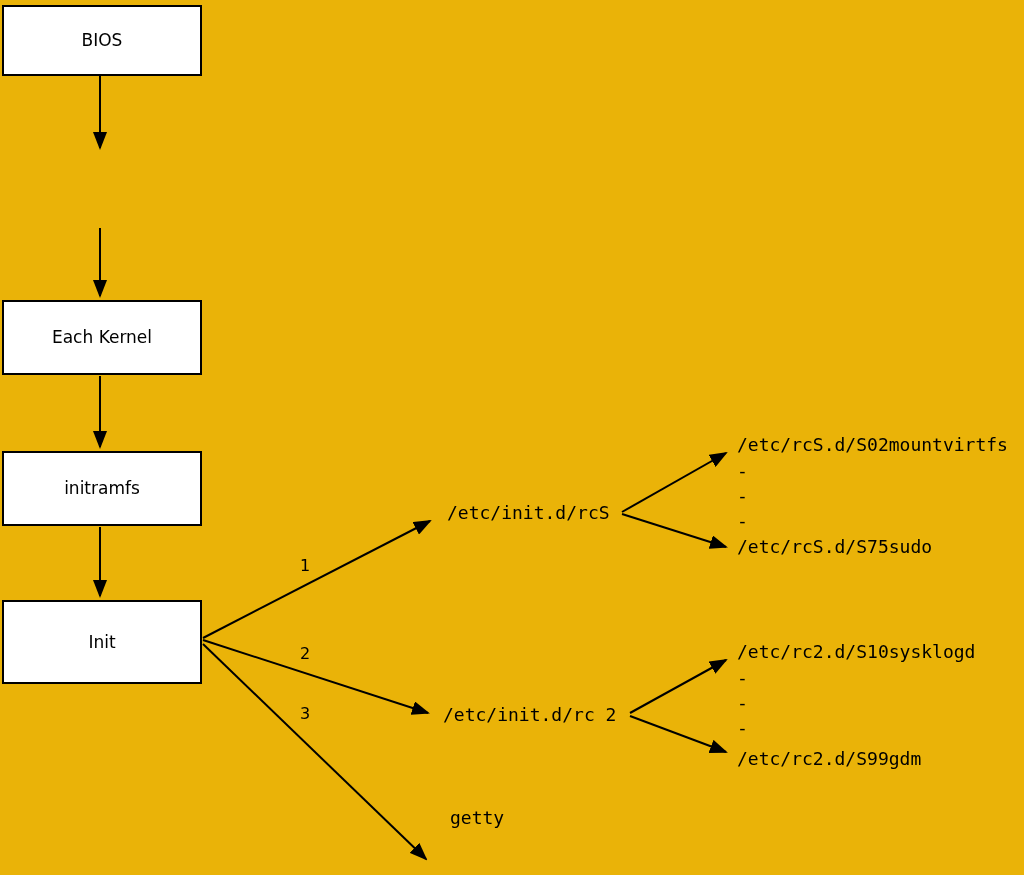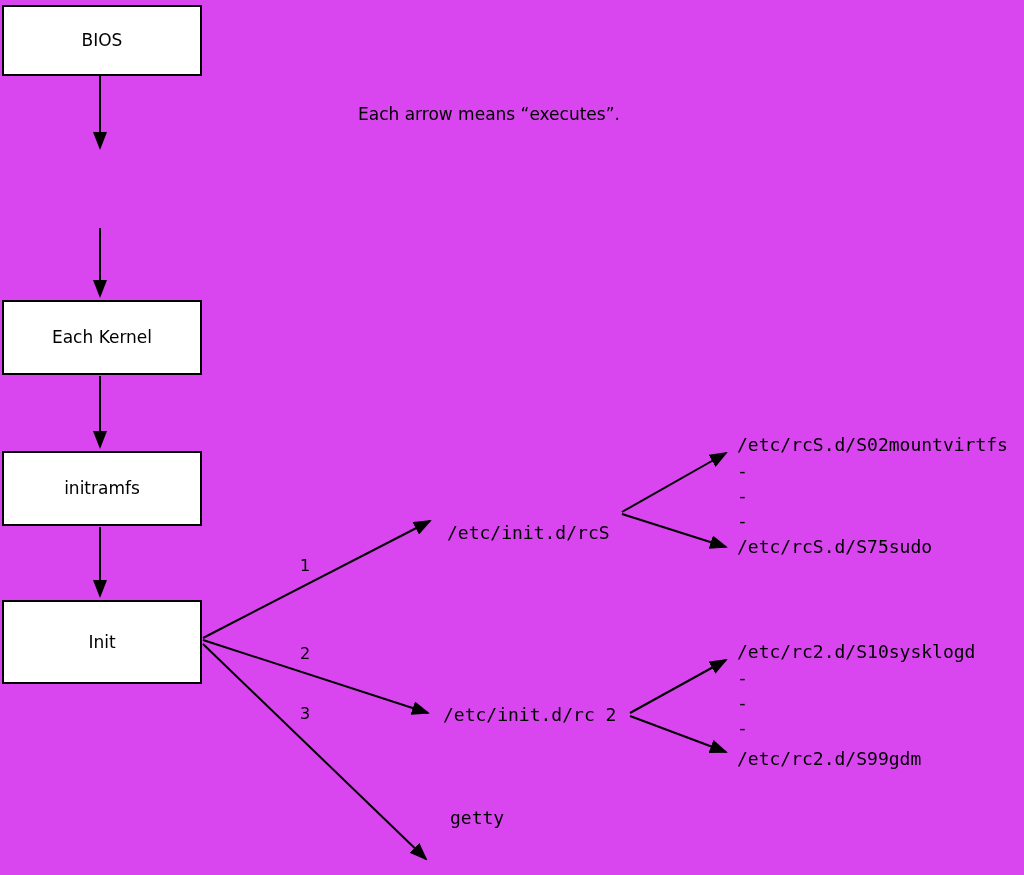--- a/index.html
+++ b/index.html
@@ -11,7 +11,7 @@
     position: relative;
     width: 1024px;
     height: 875px;
-    background: #d946ef;
+    background: #eab308;
     font-family: "DejaVu Sans", "Liberation Sans", sans-serif;
     color: #000000;
     overflow: hidden;

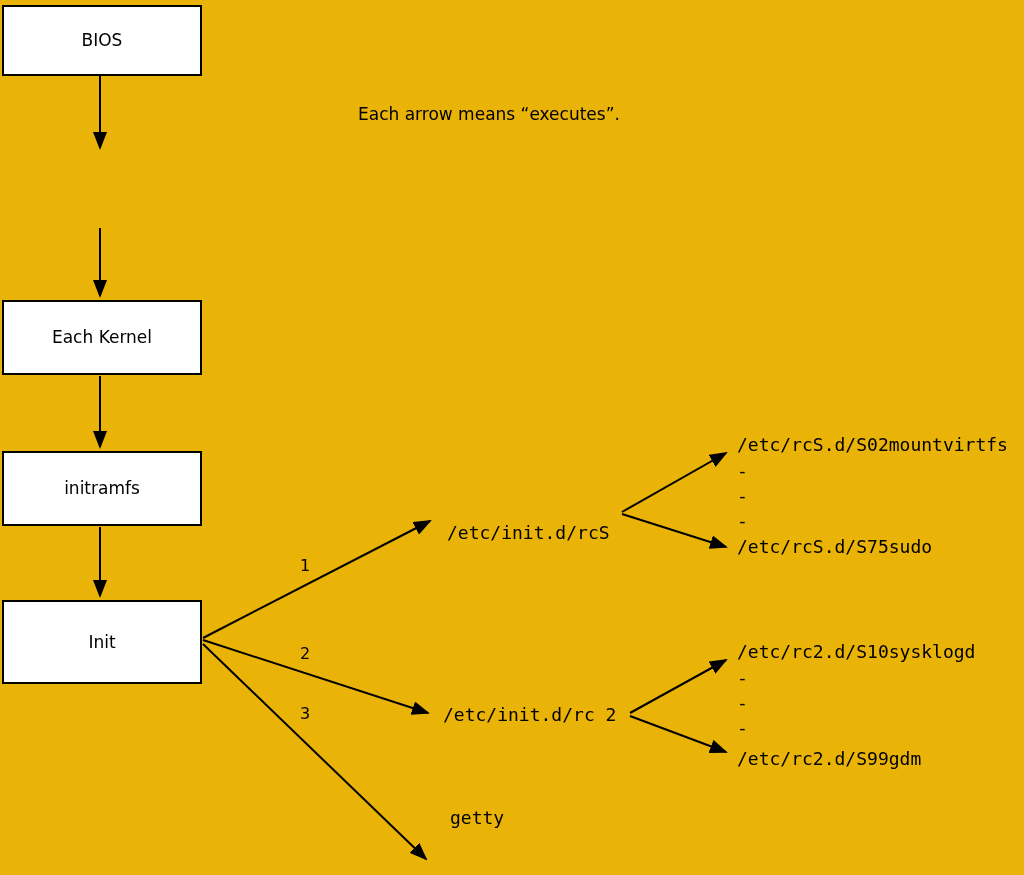--- a/index.html
+++ b/index.html
@@ -85,7 +85,6 @@
   <div class="box" style="top:451px;height:75px">initramfs</div>
   <div class="box" style="top:600px;height:84px">Init</div>
 
-  <div class="note" style="left:358px;top:104px">Each arrow means “executes”.</div>
 
   <div class="num" style="left:300px;top:558px">1</div>
   <div class="num" style="left:300px;top:646px">2</div>

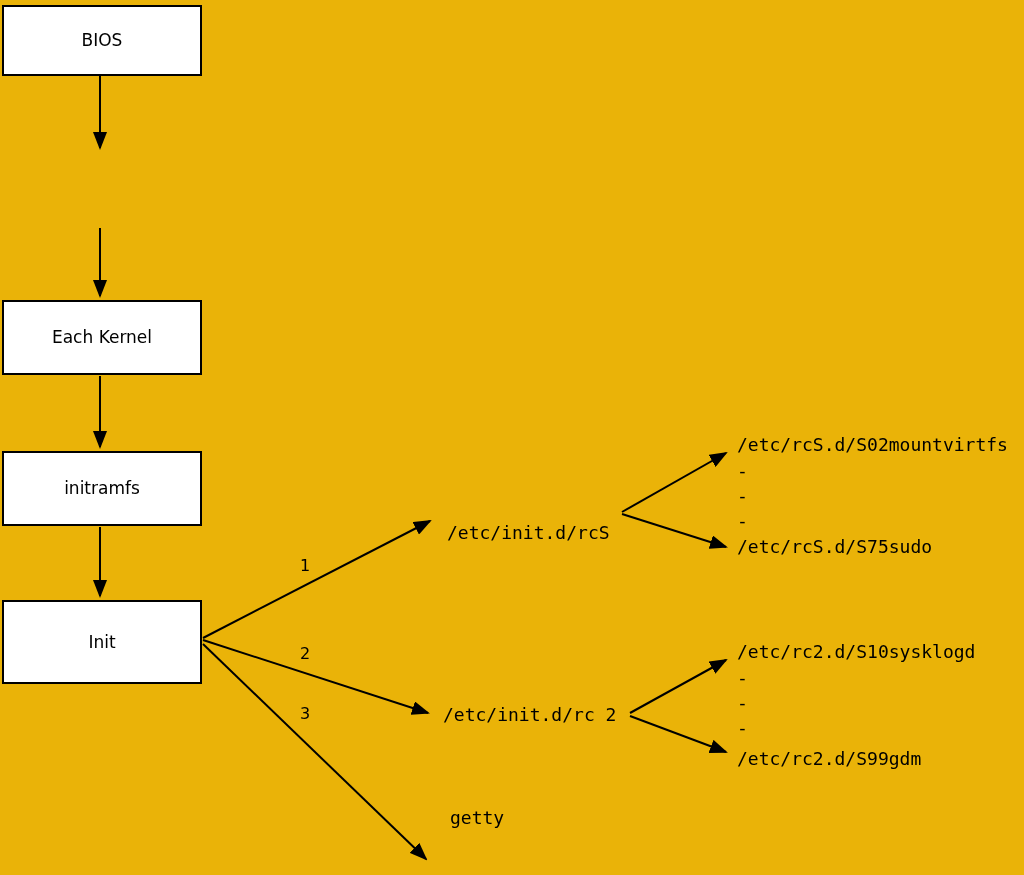--- a/index.html
+++ b/index.html
@@ -90,7 +90,7 @@
   <div class="num" style="left:300px;top:646px">2</div>
   <div class="num" style="left:300px;top:706px">3</div>
 
-  <div class="mono" style="left:447px;top:524px">/etc/init.d/rcS</div>
+  <div class="mono" style="left:447px;top:504px">/etc/init.d/rcS</div>
   <div class="mono" style="left:443px;top:706px">/etc/init.d/rc 2</div>
   <div class="mono" style="left:450px;top:809px">getty</div>
 

